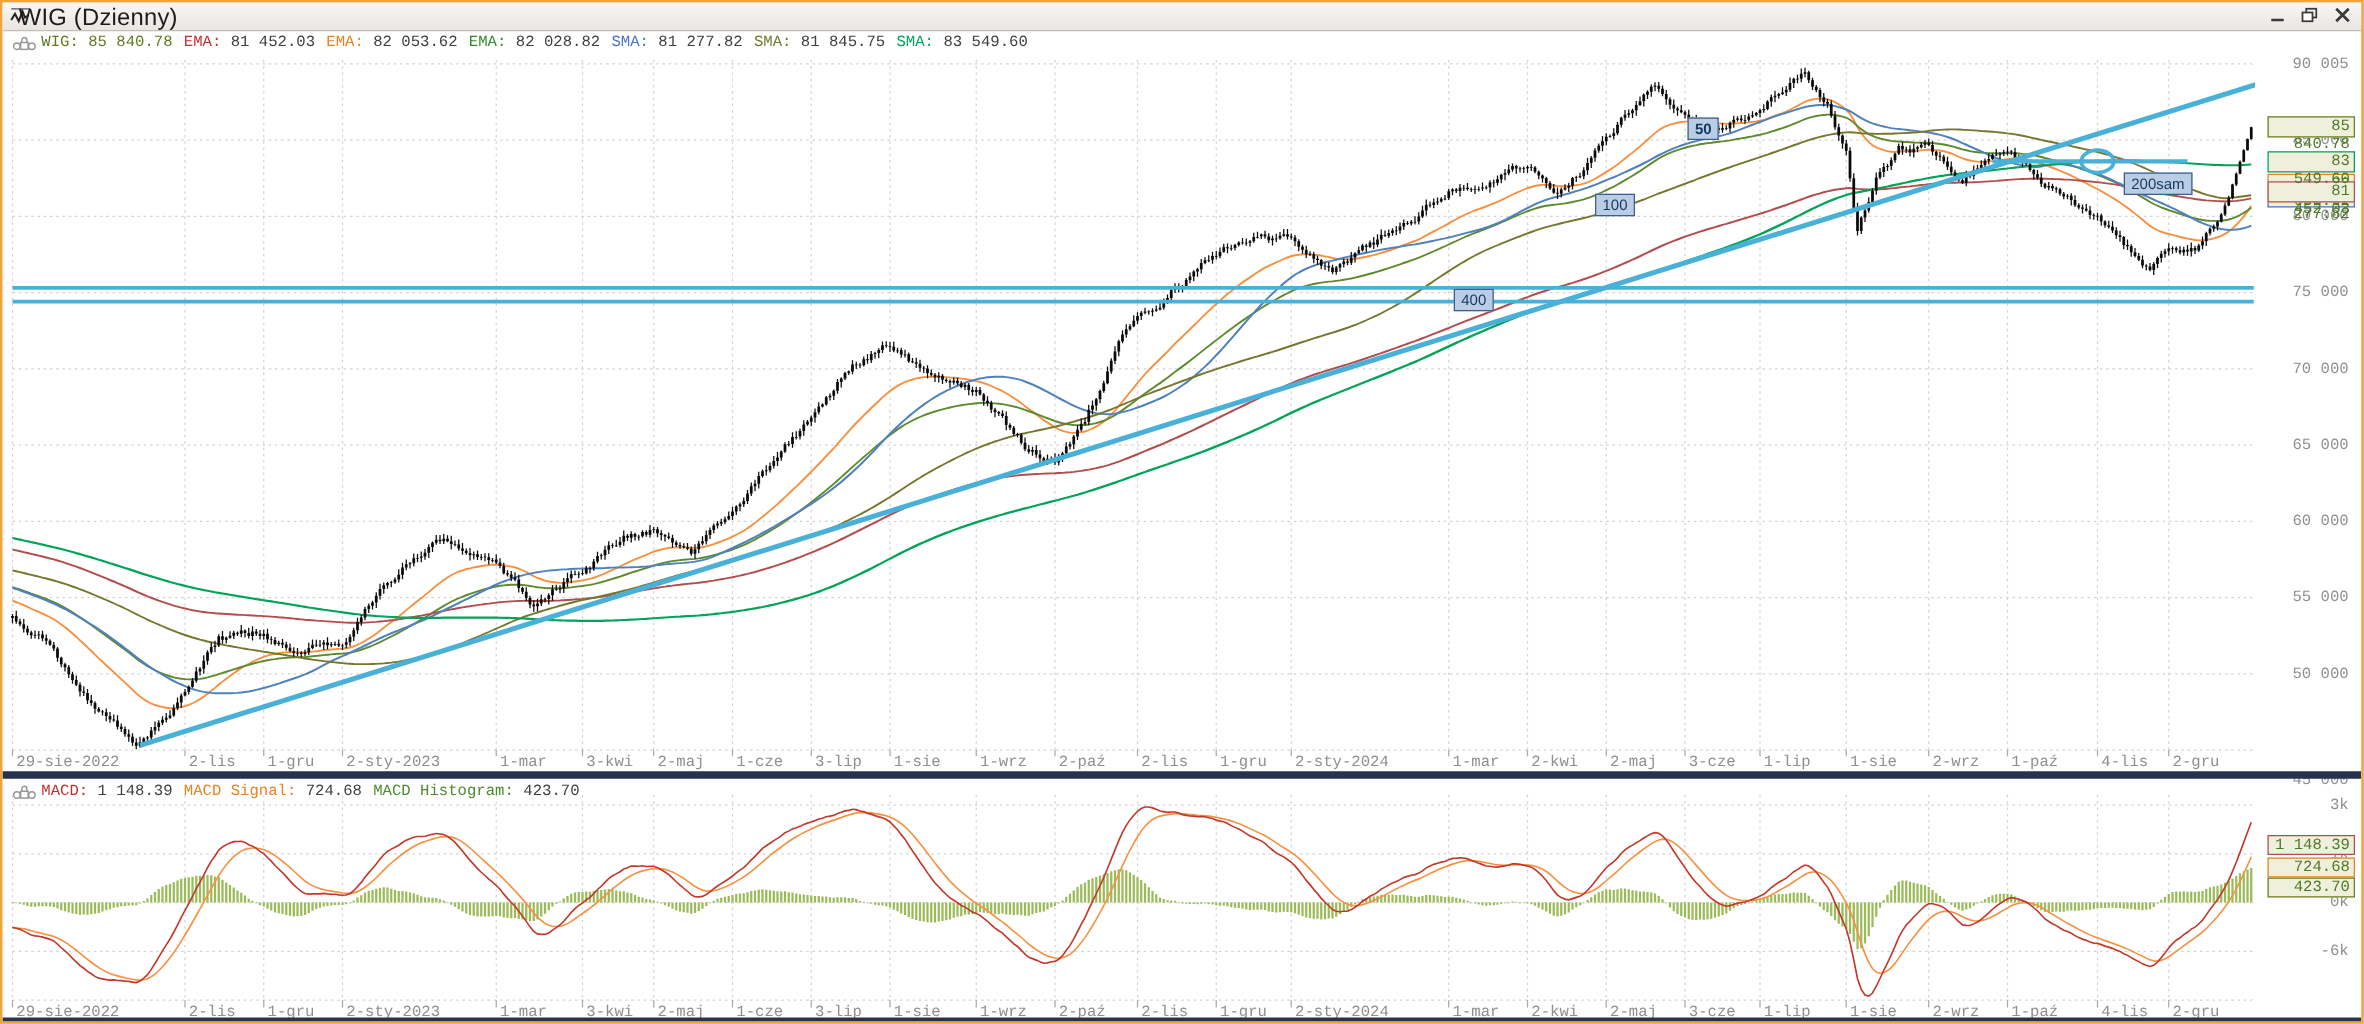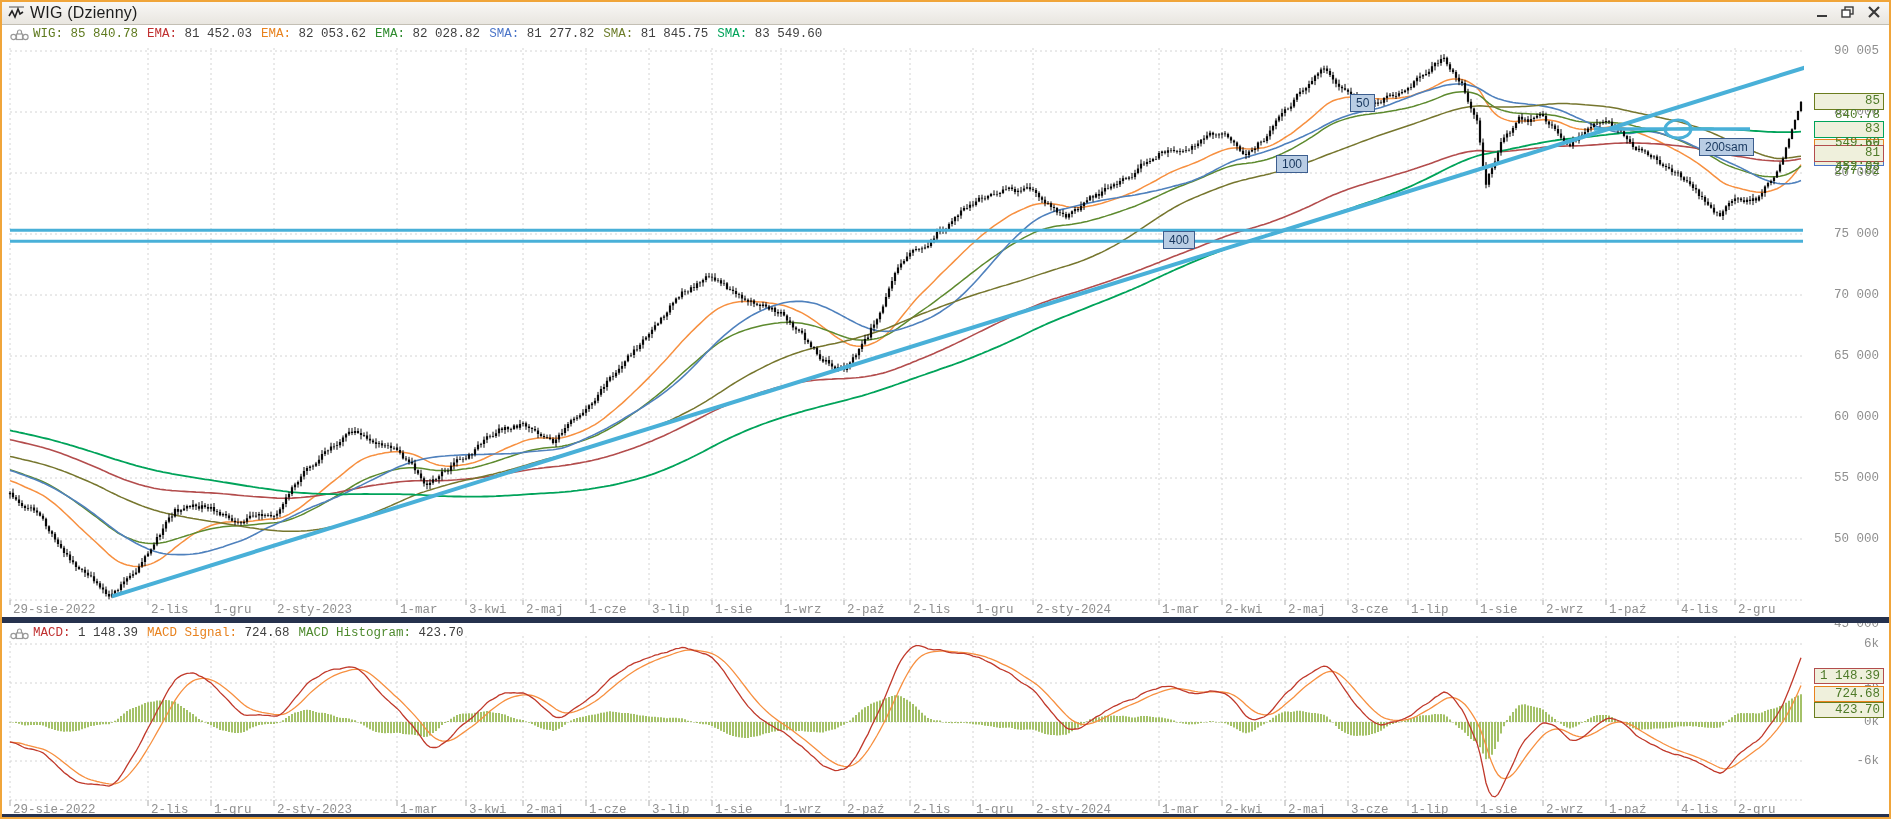--- a/index.html
+++ b/index.html
@@ -16,7 +16,7 @@
   }
   .title-icon{position:absolute;left:6px;top:3px;width:17px;height:16px;}
   .title-text{
-    position:absolute;left:28px;top:2px;font-size:16px;color:#1c1c1c;letter-spacing:.2px;
+    position:absolute;left:13px;top:2px;font-size:19px;color:#1c1c1c;letter-spacing:.2px;
   }
   .win-btns{position:absolute;right:6px;top:2px;display:flex;gap:7px;}
   .win-btn{width:19px;height:18px;border:none;background:transparent;padding:1px;cursor:default;}

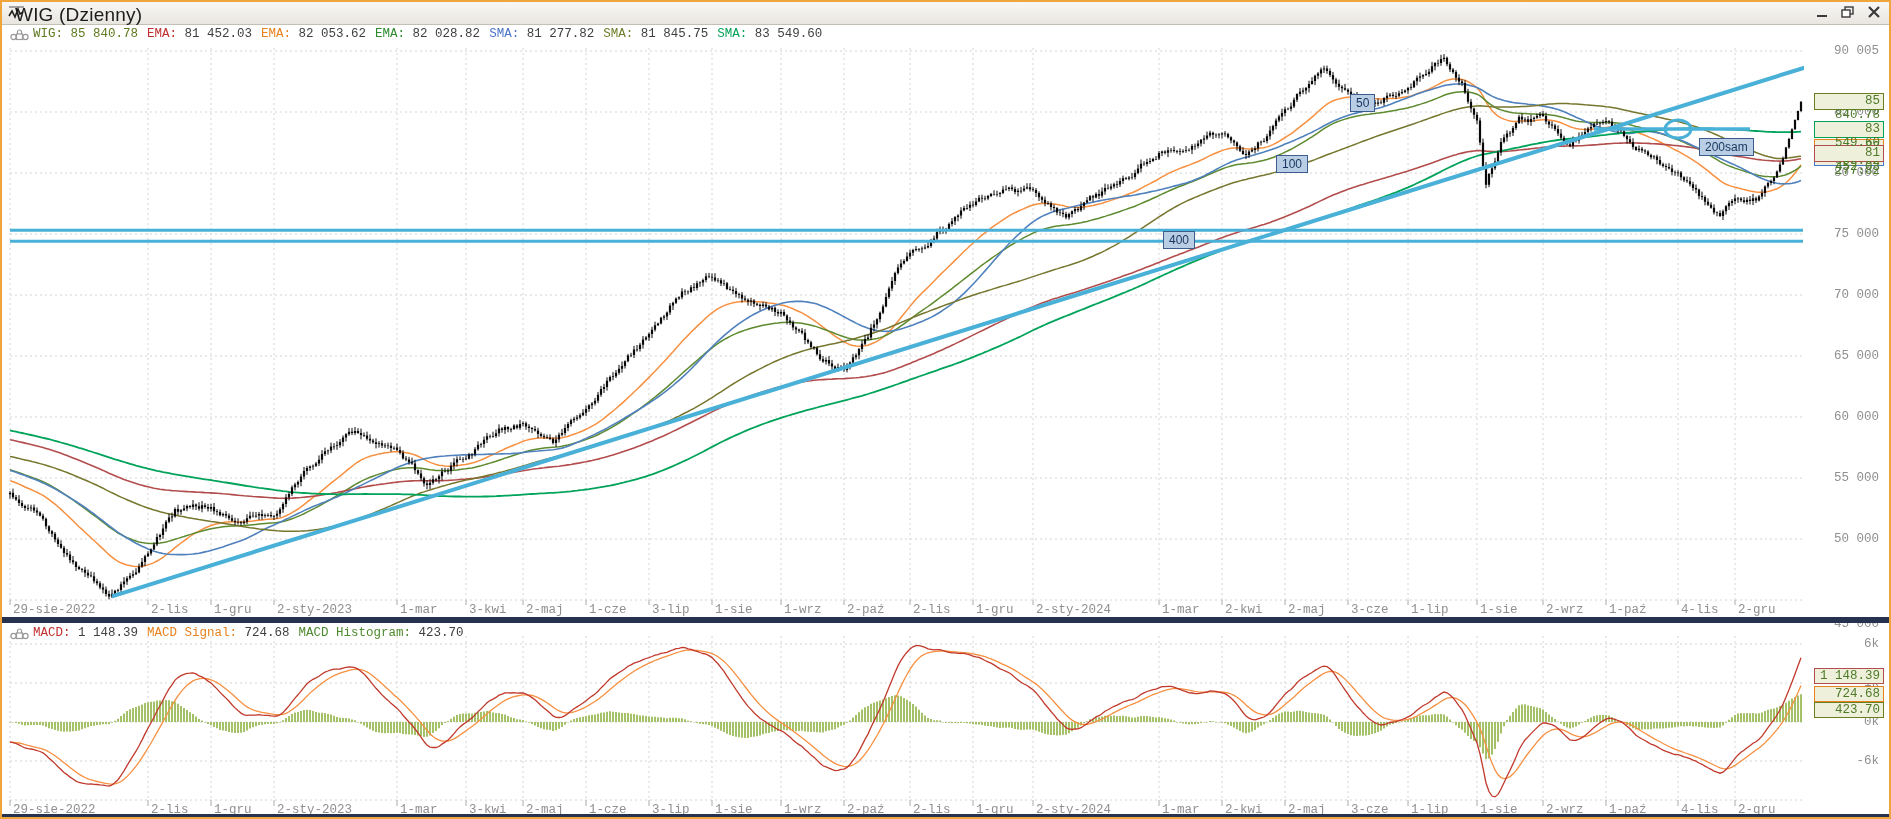--- a/index.html
+++ b/index.html
@@ -219,7 +219,7 @@
       <div class="price-box" style="top: 666px; height: 16px; border: 1.5px solid rgb(179, 77, 77); z-index: 17;">1 148.39</div>
       <div class="price-box" style="top: 684px; height: 16px; border: 1.5px solid rgb(232, 130, 30); z-index: 17;">724.68</div>
       <div class="price-box" style="top: 700px; height: 16px; border: 1.5px solid rgb(107, 125, 30); z-index: 17;">423.70</div>
-      <div class="badge" style="left: 1348px; top: 92px;">50</div>
+      <div class="badge" style="left: 1348px; top: 92px; font-weight: bold;">50</div>
       <div class="badge" style="left: 1274px; top: 153px;">100</div>
       <div class="badge" style="left: 1161px; top: 229px;">400</div>
       <div class="badge" style="left: 1697px; top: 136px;">200sam</div>

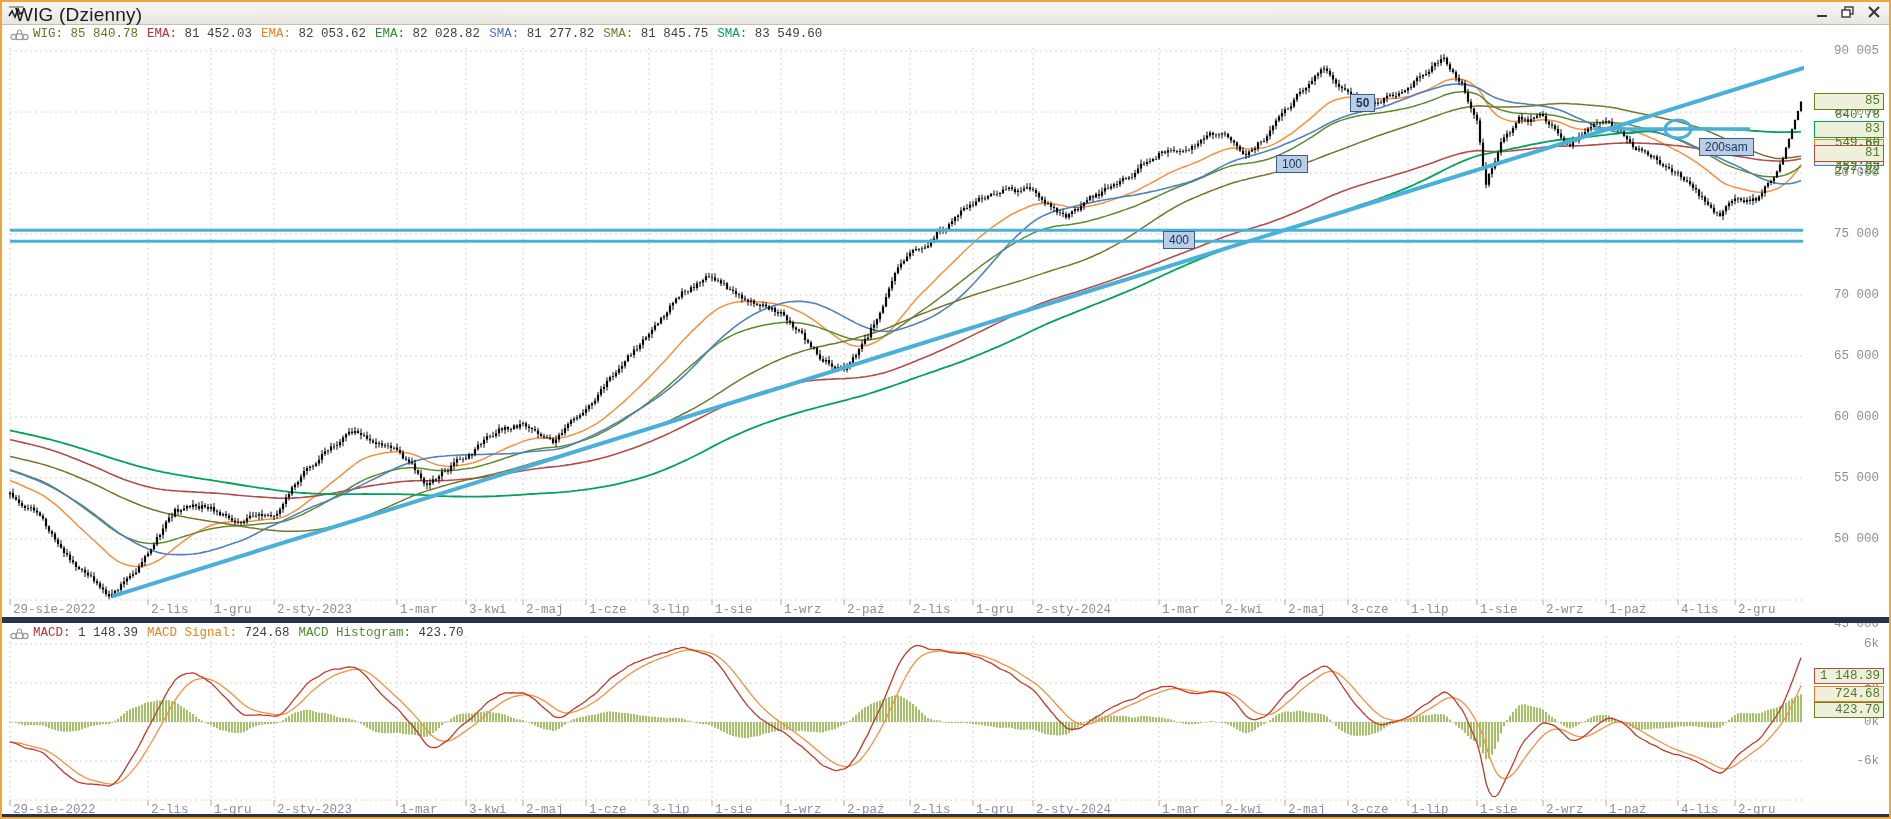--- a/index.html
+++ b/index.html
@@ -156,7 +156,7 @@
       <div class="axis-label y-label" style="top: 469px;">55 000</div>
       <div class="axis-label y-label" style="top: 530px;">50 000</div>
       <div class="axis-label y-label" style="top: 591px; margin-top: 24px;">45 000</div>
-      <div class="axis-label y-label" style="top: 635px;">6k</div>
+      <div class="axis-label y-label" style="top: 635px;">3k</div>
       <div class="axis-label y-label" style="top: 674px;">1k</div>
       <div class="axis-label y-label" style="top: 713px;">0k</div>
       <div class="axis-label y-label" style="top: 752px;">-6k</div>

